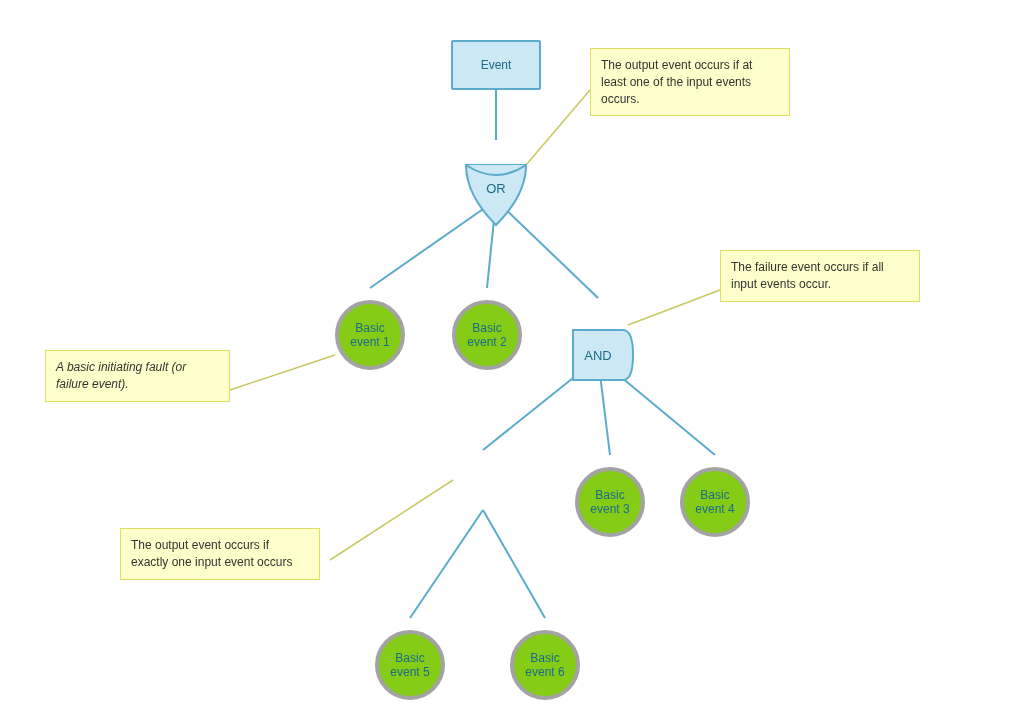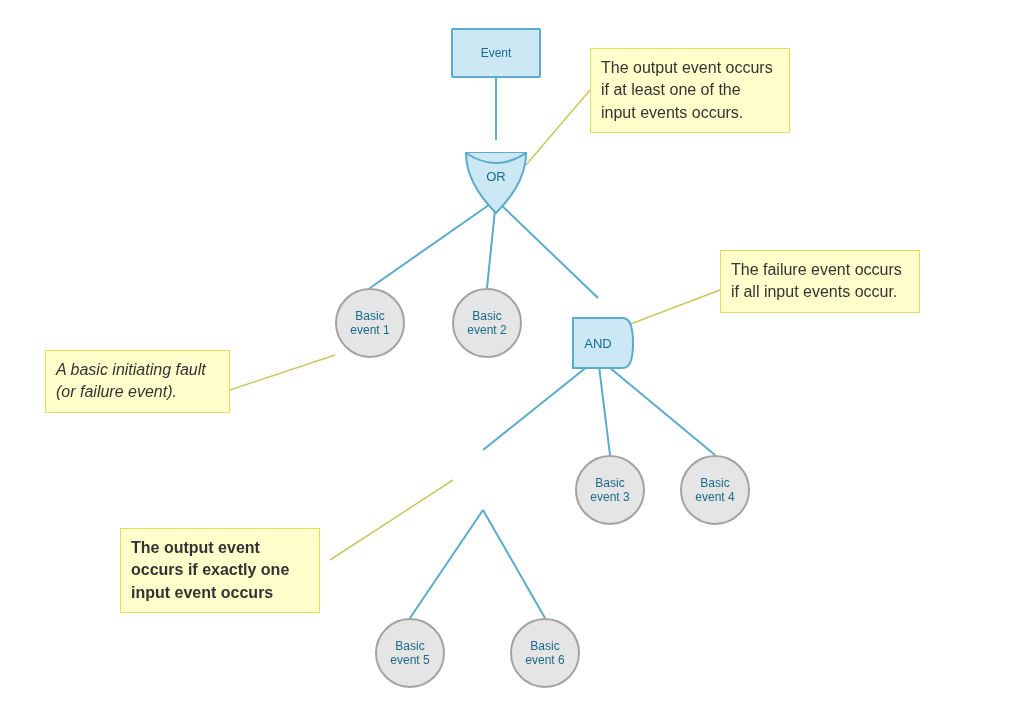--- a/index.html
+++ b/index.html
@@ -32,6 +32,7 @@
       font-size: 12px;
       color: #1a6b8a;
       font-weight: 500;
+      margin-top: 12px;
     }
     .rect-node {
       border: 2px solid #5aabcc;

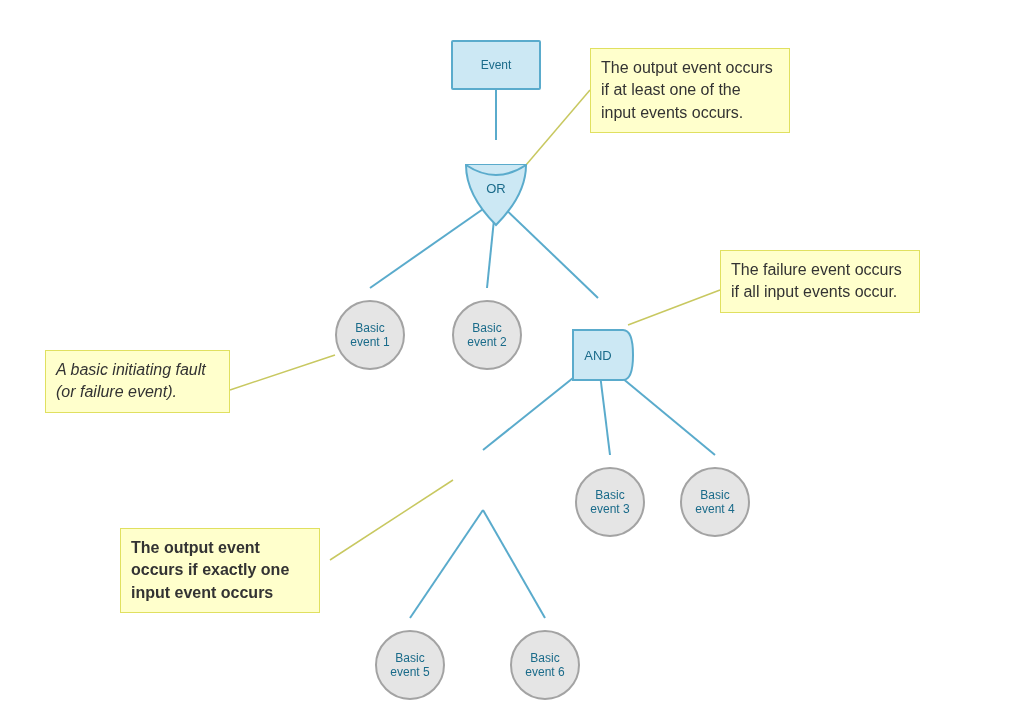--- a/index.html
+++ b/index.html
@@ -54,7 +54,7 @@
       background: #ffffcc;
       border: 1px solid #e0e060;
       padding: 8px 10px;
-      font-size: 16px;
+      font-size: 12px;
       color: #333;
       line-height: 1.4;
       max-width: 200px;

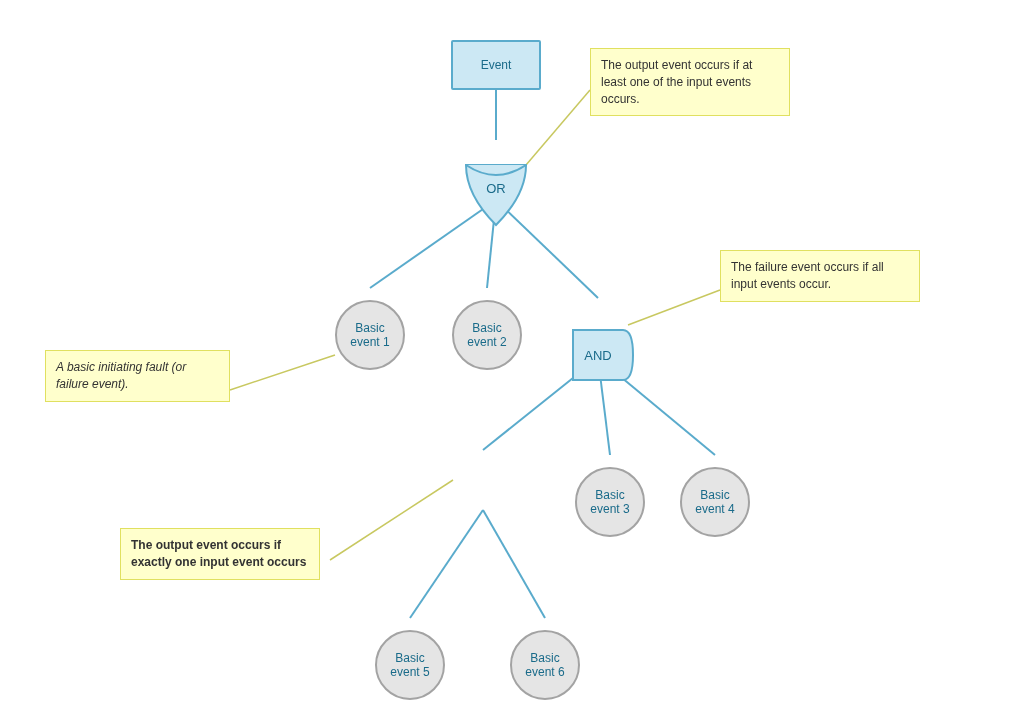--- a/index.html
+++ b/index.html
@@ -40,8 +40,8 @@
       border-radius: 2px;
     }
     .circle-node {
-      border: 2px solid #a3a3a3;
-      background: #e5e5e5;
+      border: 4px solid #a3a3a3;
+      background: #84cc16;
       border-radius: 50%;
     }
     

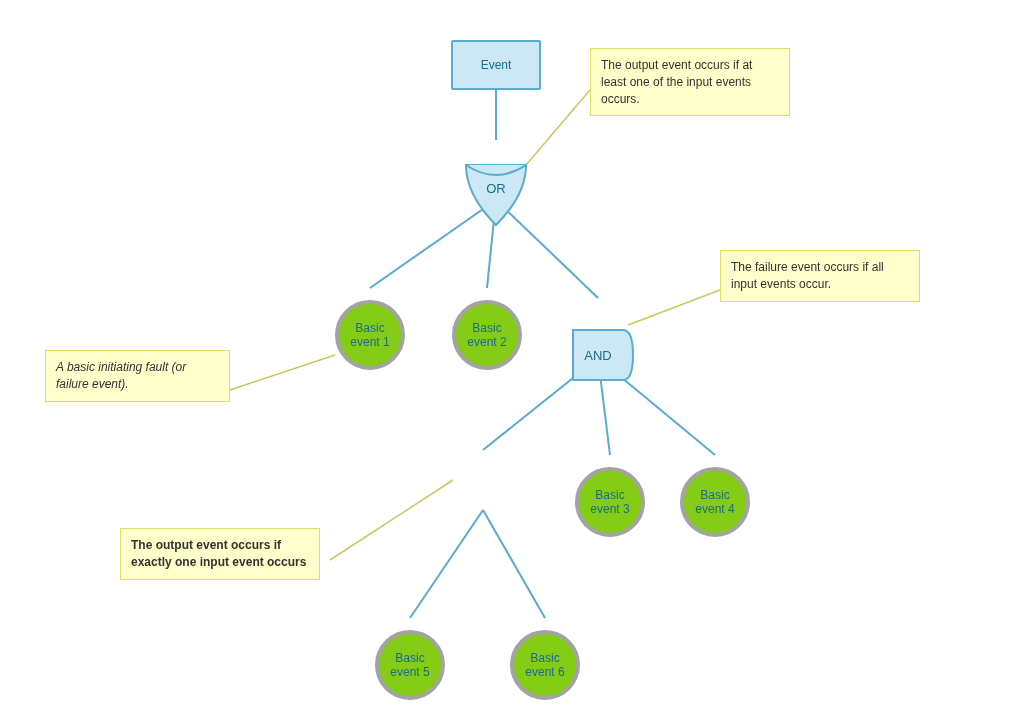--- a/index.html
+++ b/index.html
@@ -159,7 +159,7 @@
     <span>A basic initiating fault (or failure event).</span>
   </div>
 
-  <div class="tooltip-box" style="left:120px;top:528px;width:215px;font-weight:bold;">
+  <div class="tooltip-box" style="left:120px;top:528px;width:215px;">
     <span>The output event occurs if exactly one input event occurs</span>
   </div>
 

